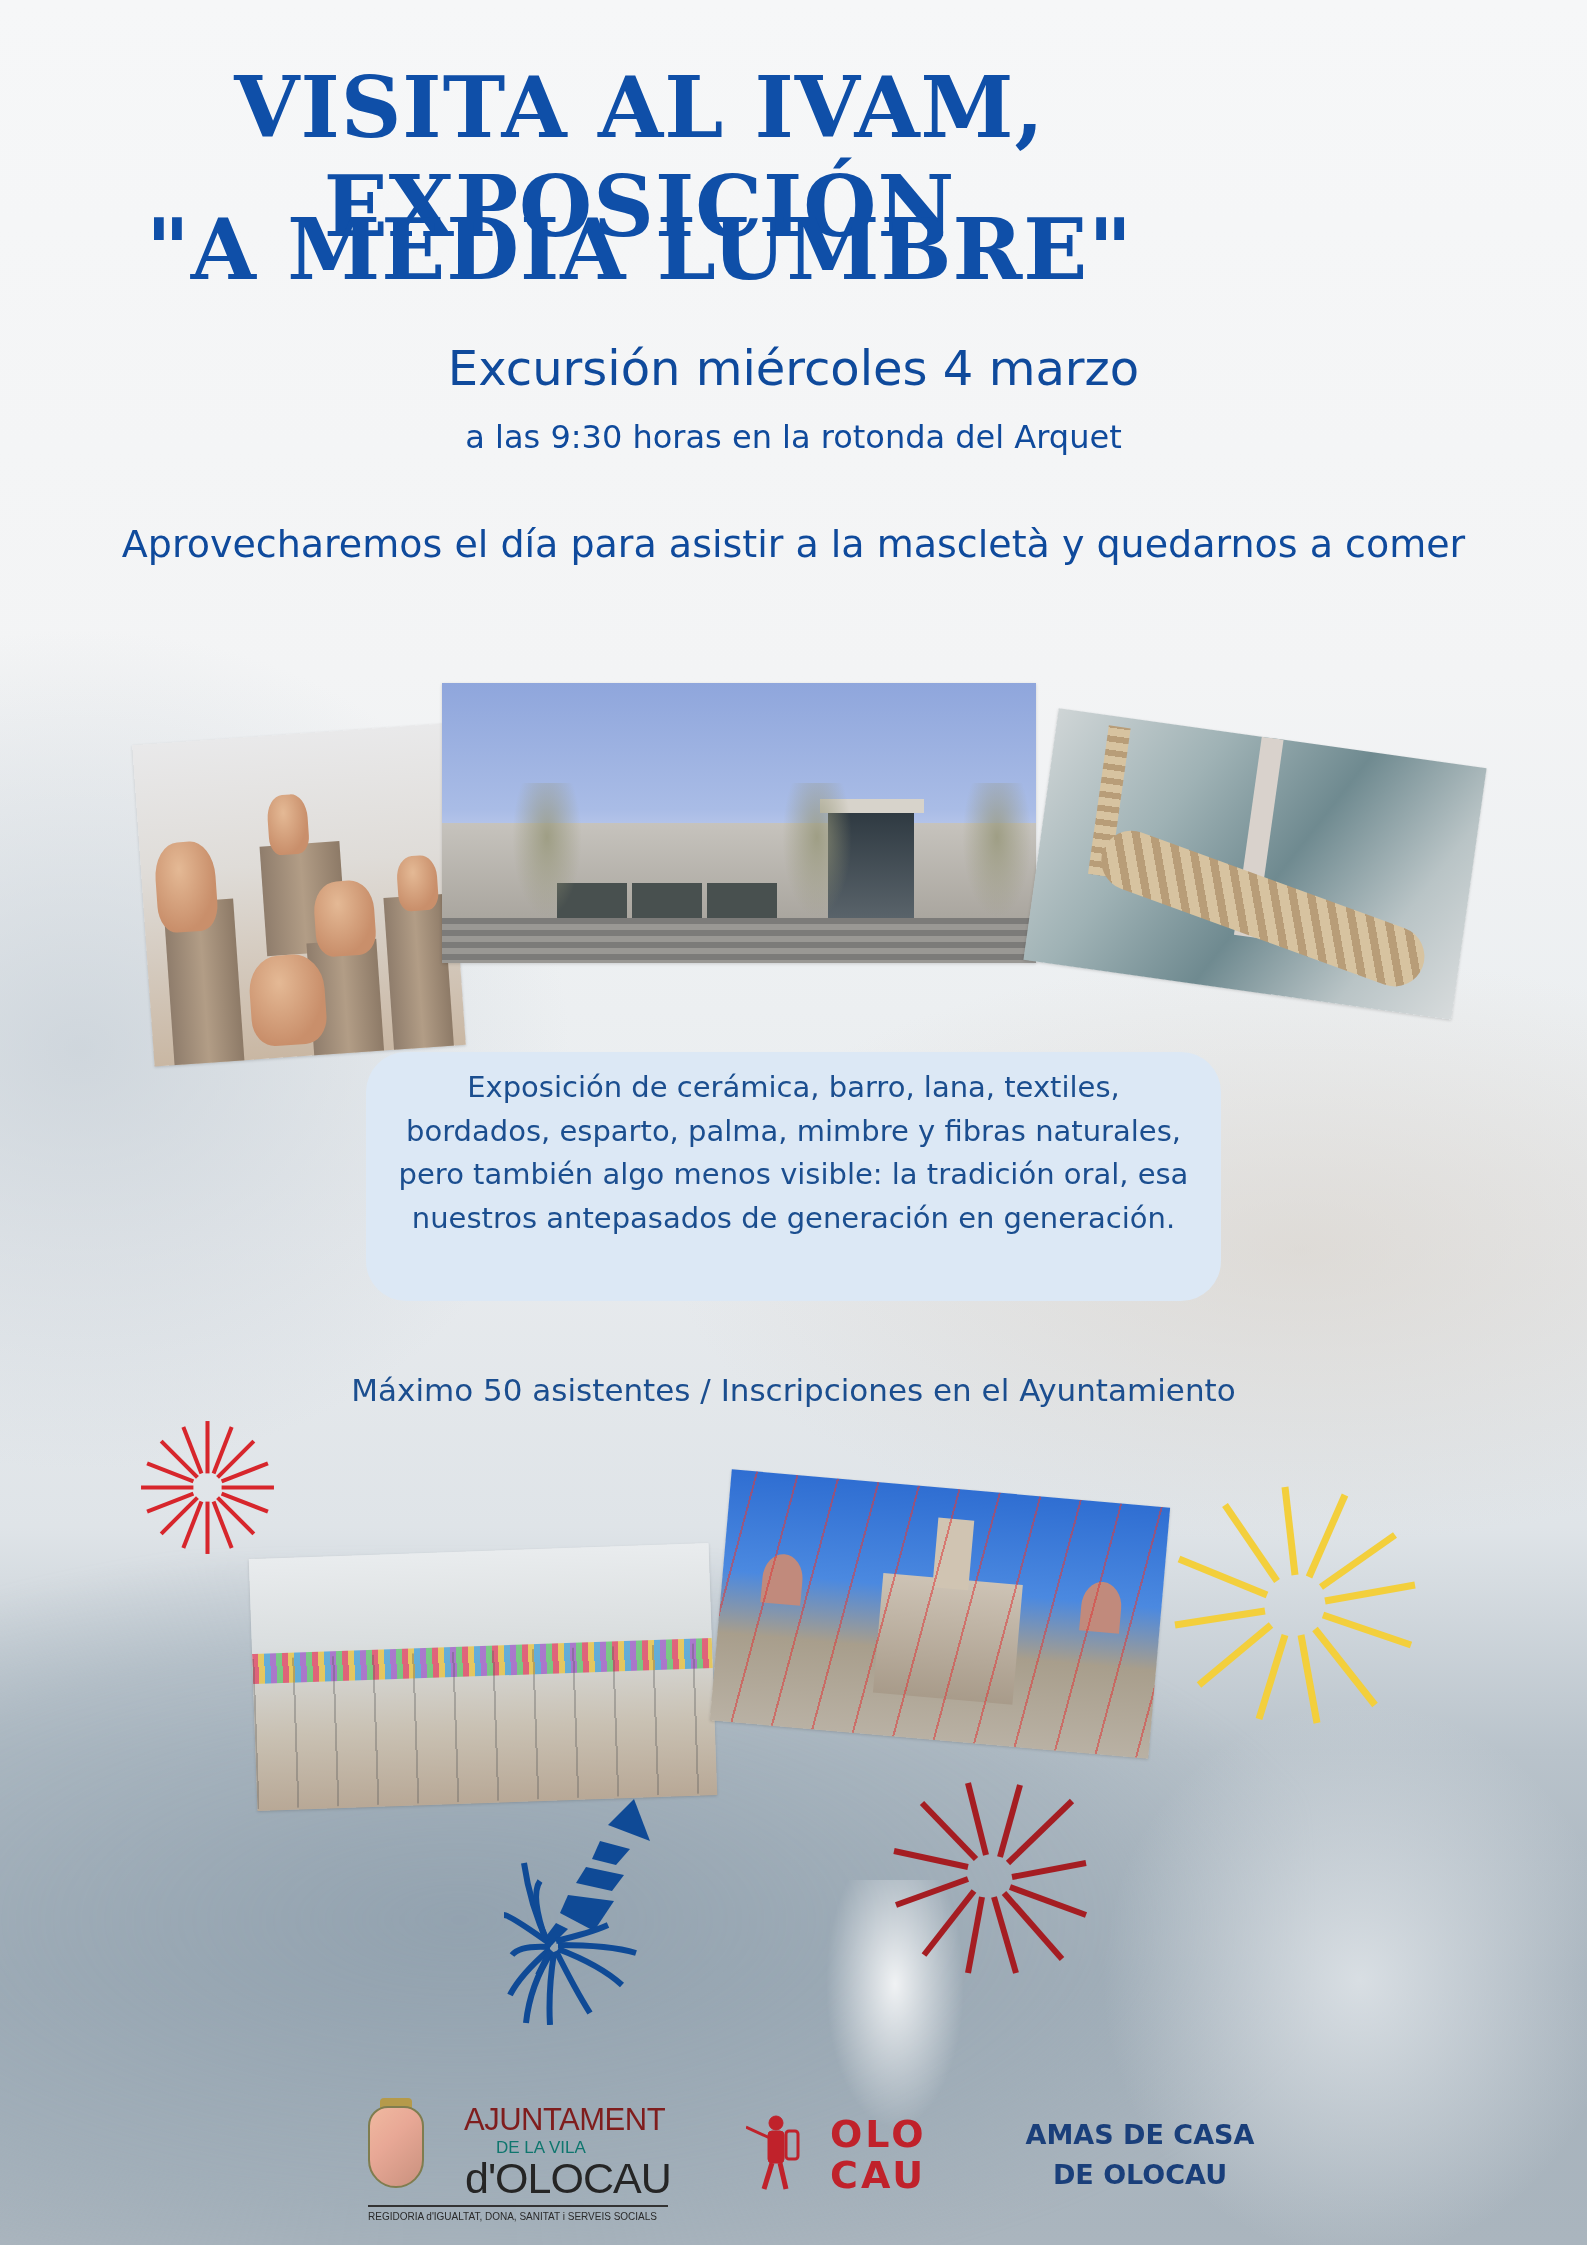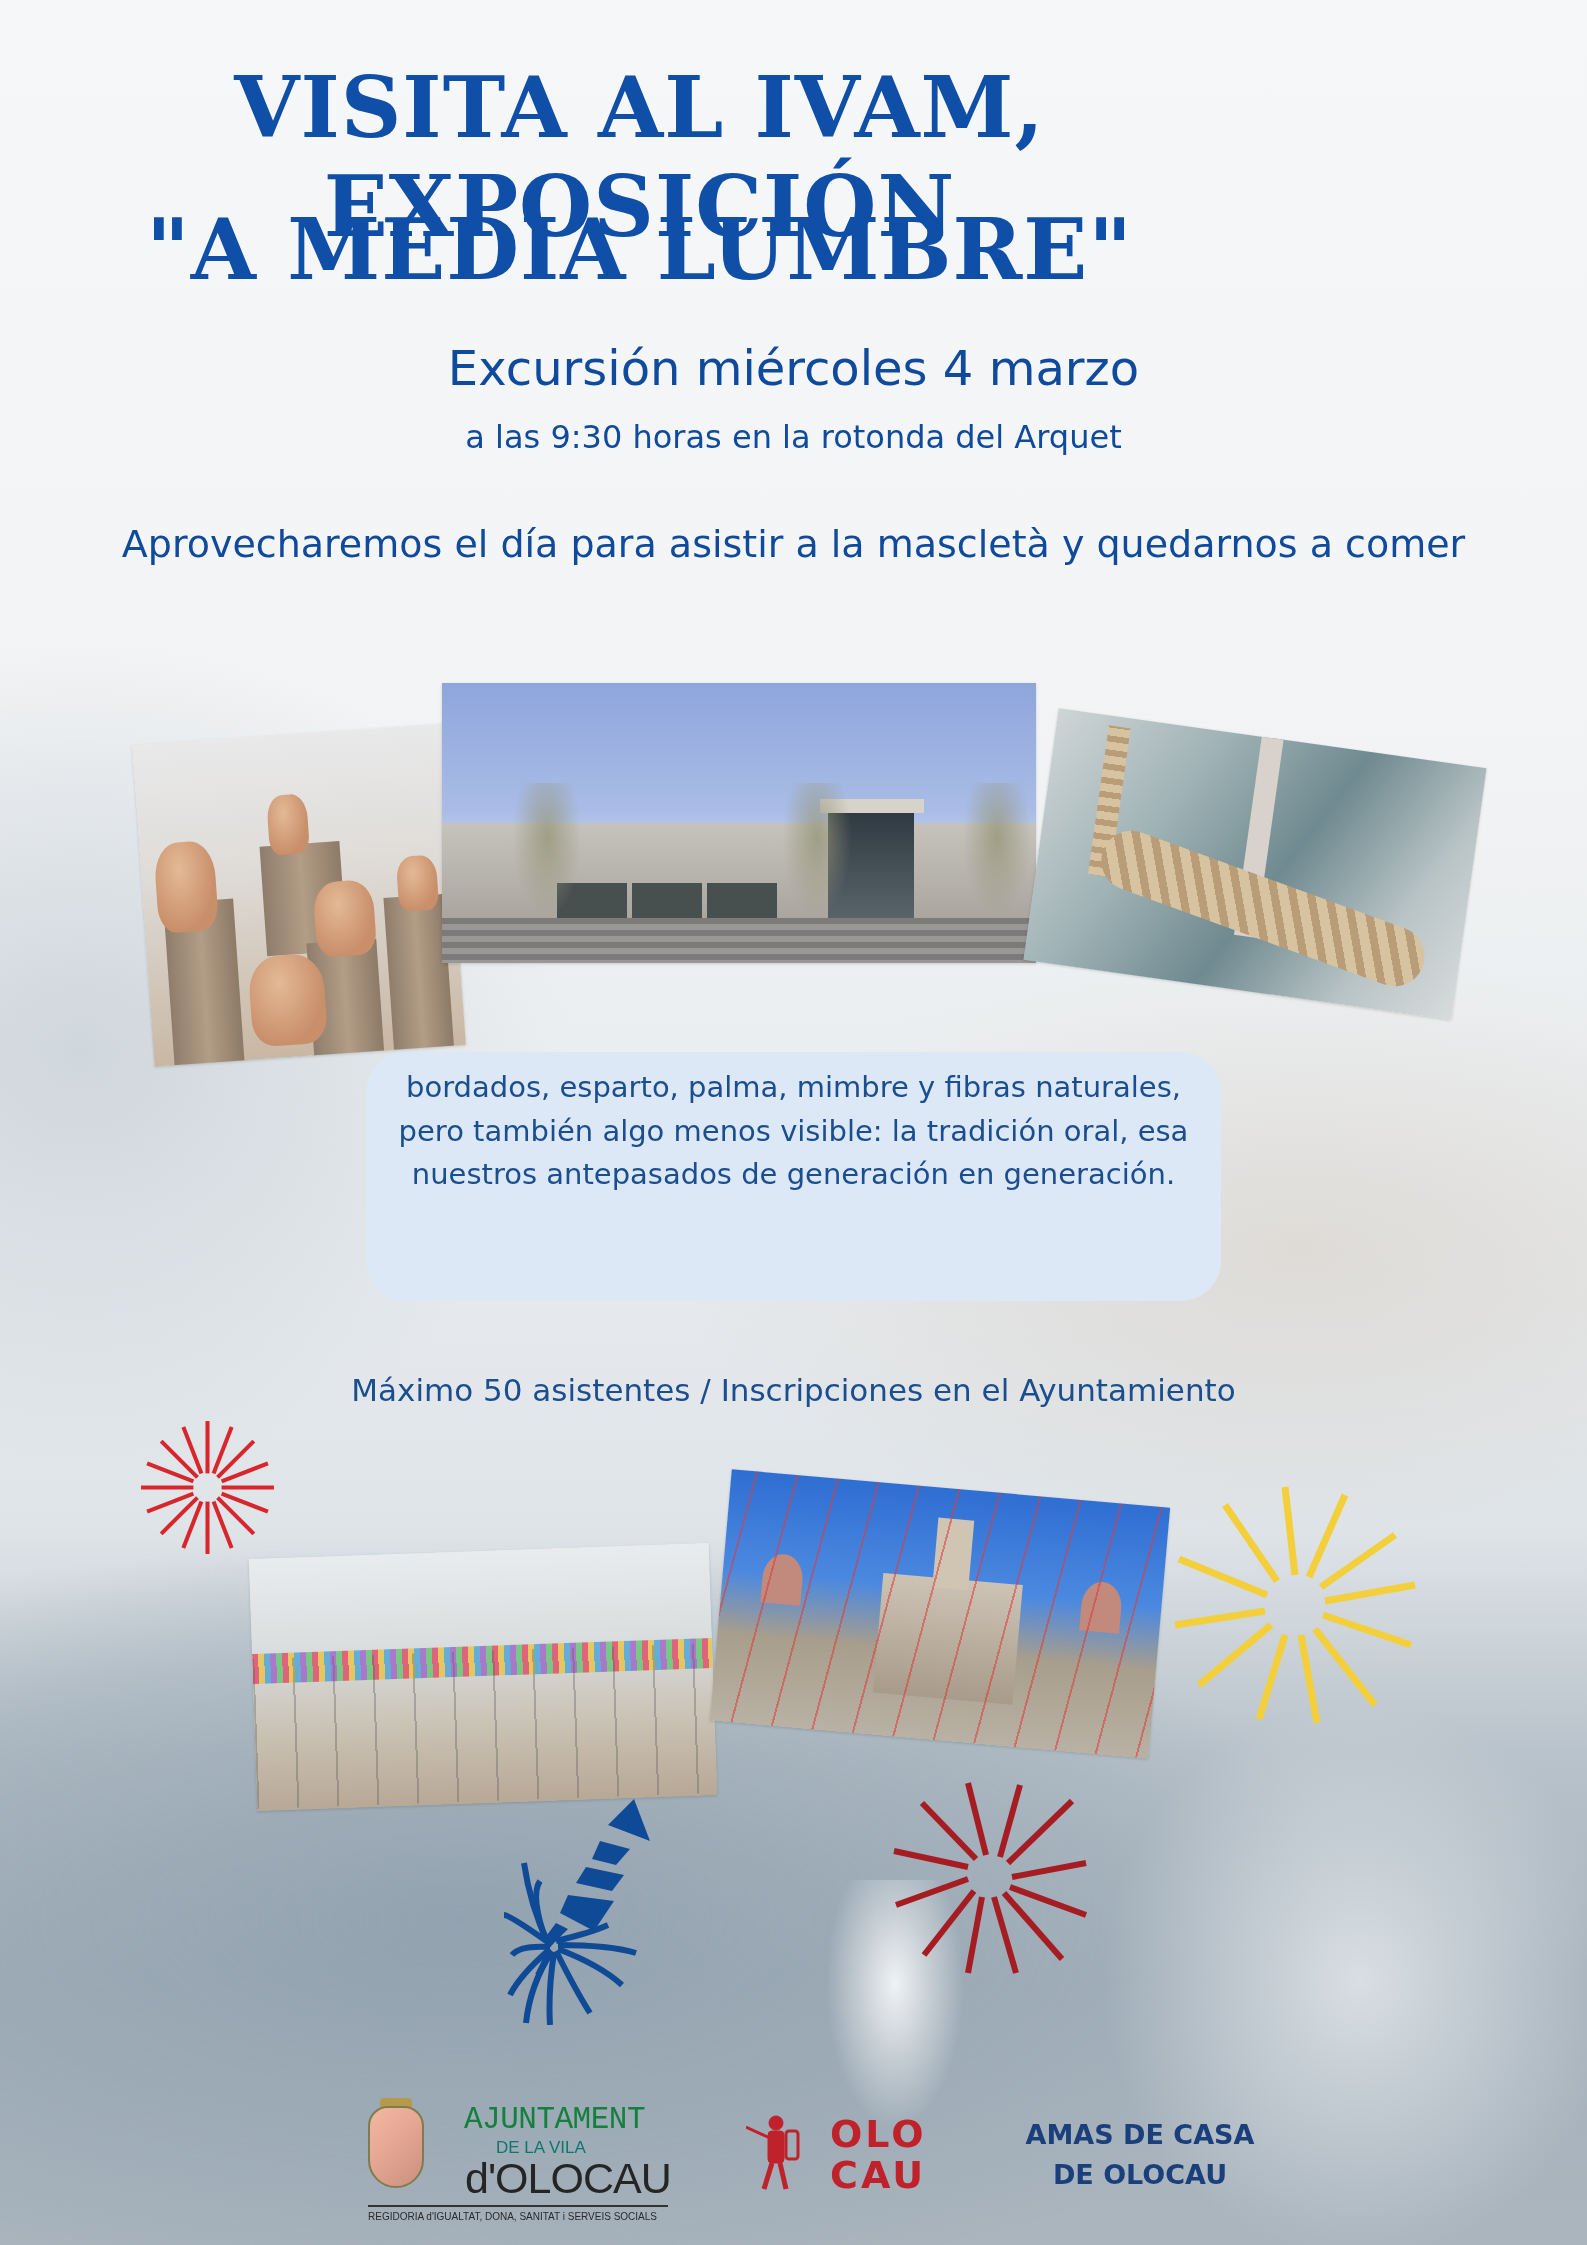--- a/index.html
+++ b/index.html
@@ -156,6 +156,7 @@
 </div>
 
 <div class="info">
+  <div>Exposición de cerámica, barro, lana, textiles,</div>
   <div>bordados, esparto, palma, mimbre y fibras naturales,</div>
   <div>pero también algo menos visible: la tradición oral, esa</div>
   <div>nuestros antepasados de generación en generación.</div>

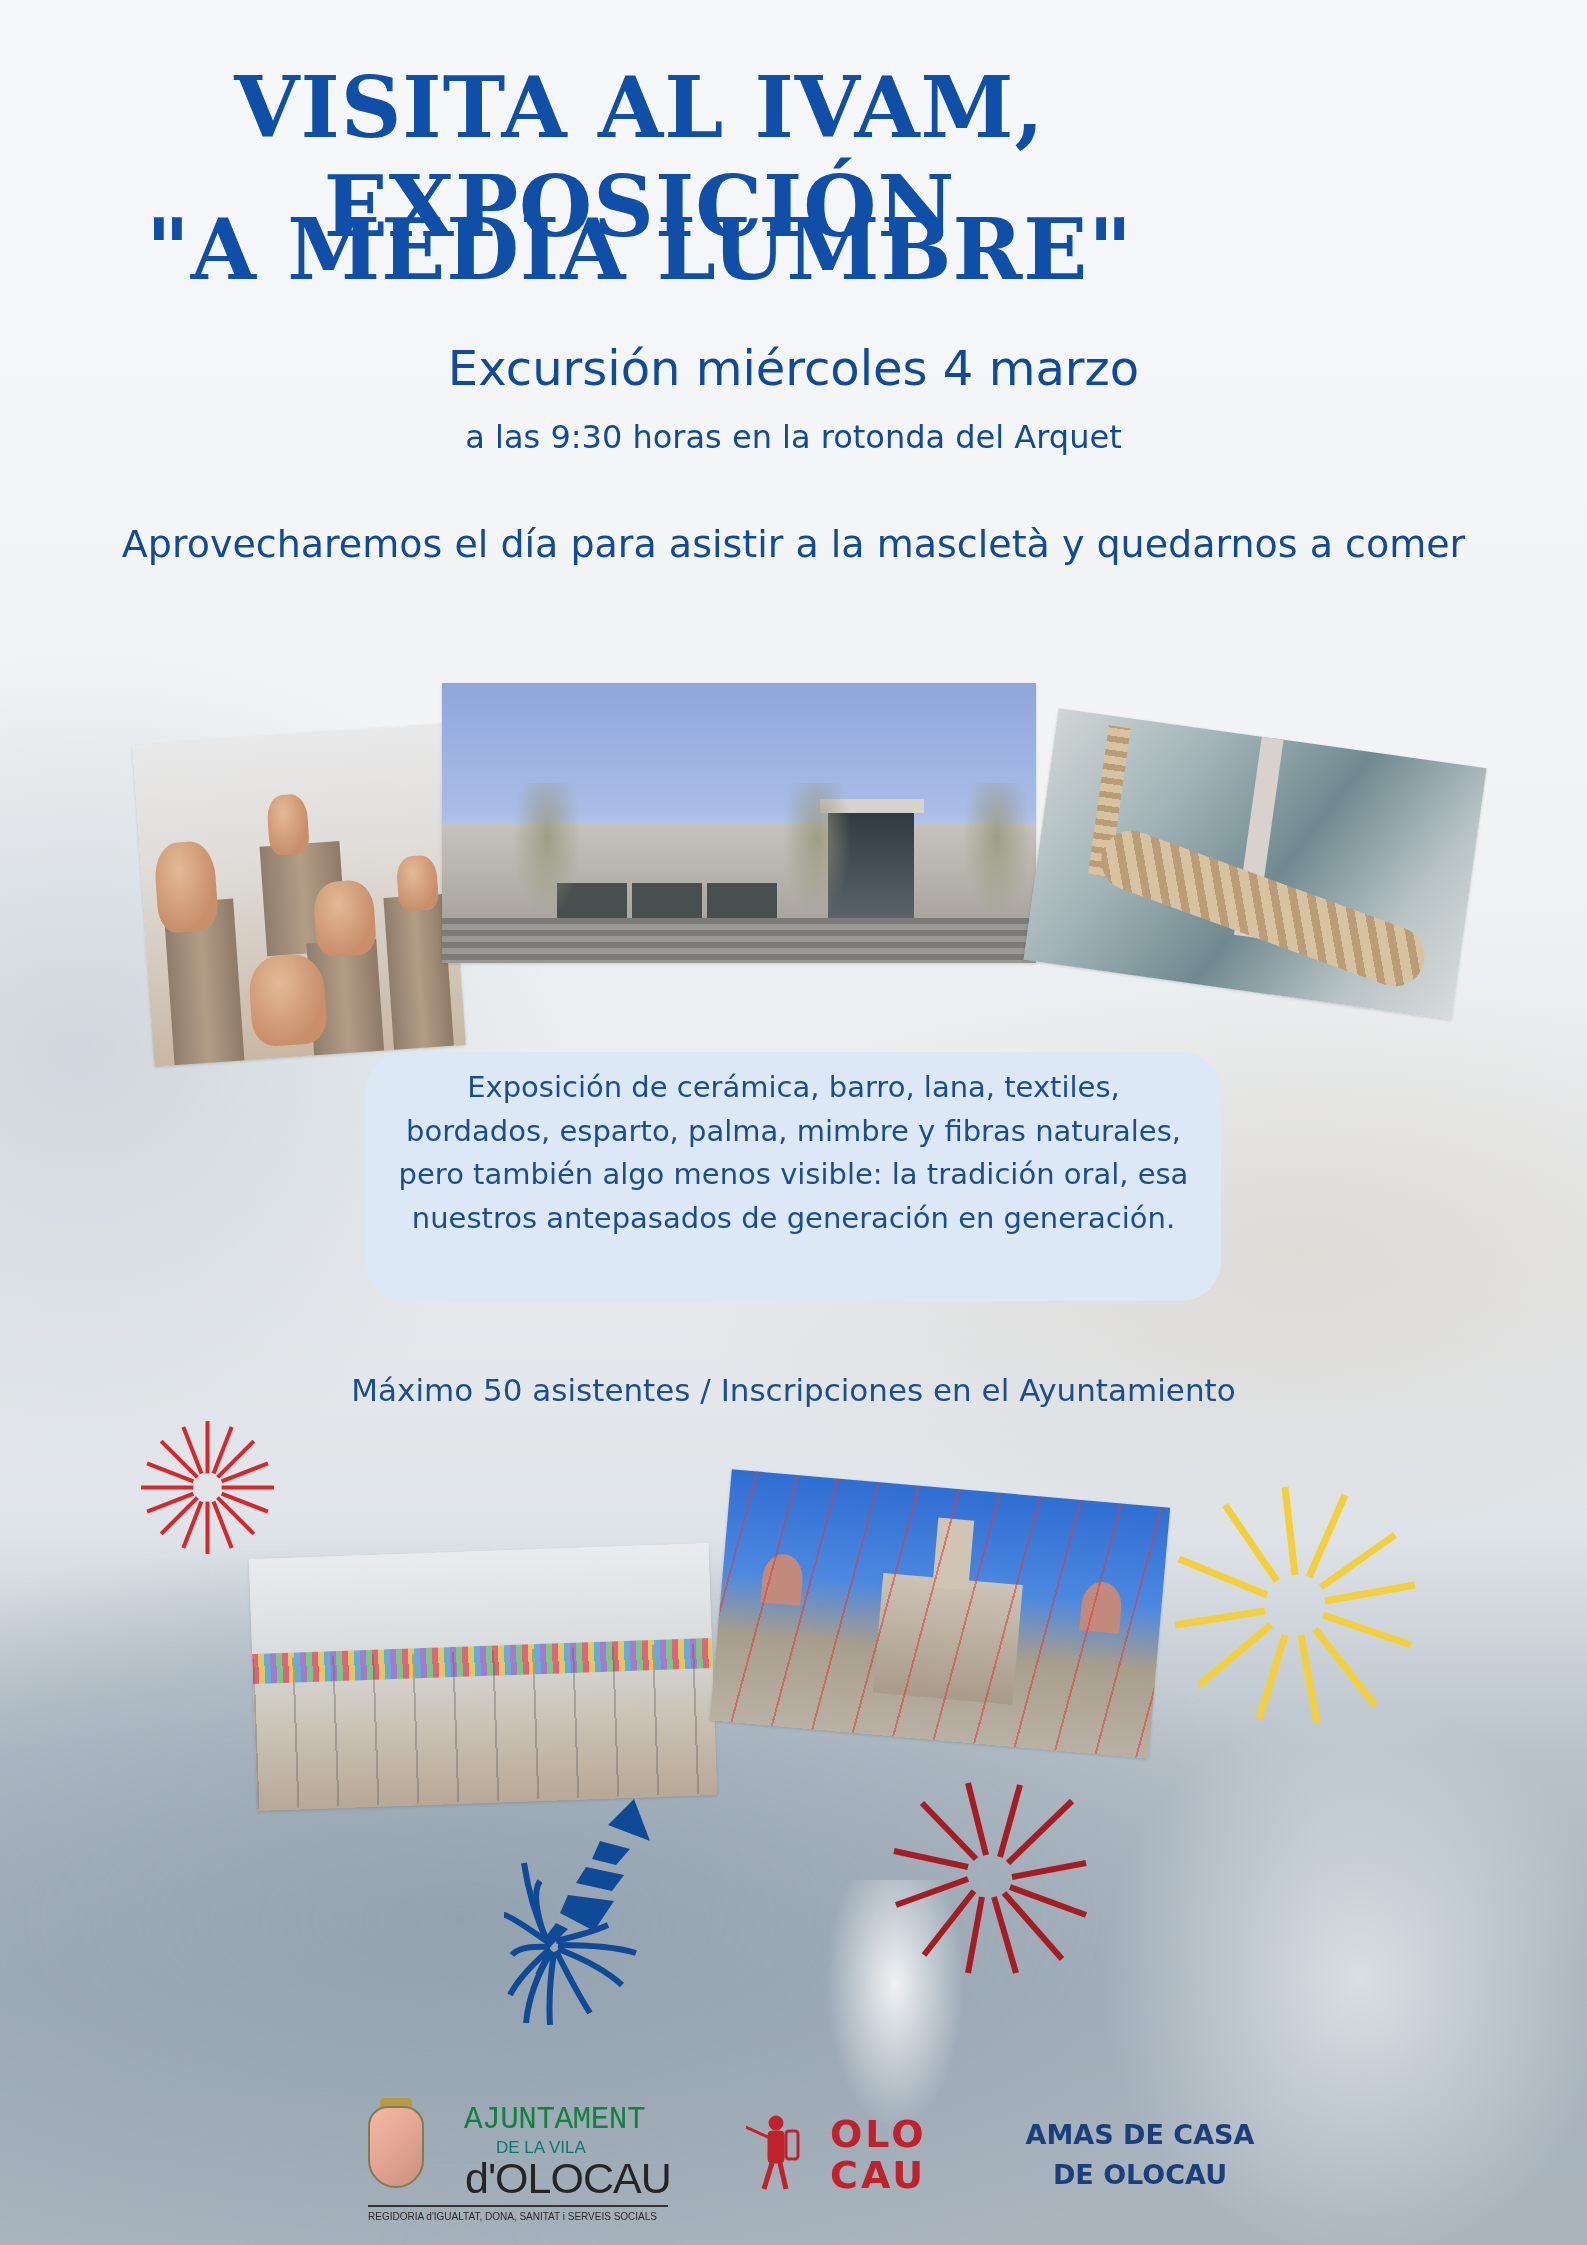--- a/index.html
+++ b/index.html
@@ -95,7 +95,7 @@
   .ajunt { left: 368px; top: 2098px; width: 310px; height: 120px; }
   .ajunt .shield { position: absolute; left: 0; top: 8px; width: 56px; height: 82px; border-radius: 20px 20px 28px 28px; background: linear-gradient(135deg,#f0b9a0 0%,#e8a896 40%,#c9917e 100%); border: 2px solid #7f7d4f; }
   .ajunt .crown { position: absolute; left: 12px; top: 0; width: 32px; height: 14px; background: #b59a4a; border-radius: 4px 4px 0 0; }
-  .ajunt .t1 { position: absolute; left: 96px; top: 4px; font-family: Liberation Mono, monospace; font-size: 31px; color: #15803d; letter-spacing: -0.5px; }
+  .ajunt .t1 { position: absolute; left: 96px; top: 4px; font-family: Liberation Sans, sans-serif; font-size: 31px; color: #7f1d1d; letter-spacing: -0.5px; }
   .ajunt .t2 { position: absolute; left: 128px; top: 40px; font-family: "Liberation Sans", sans-serif; font-size: 17px; color: #0f766e; }
   .ajunt .t3 { position: absolute; left: 97px; top: 56px; font-family: "Liberation Sans", sans-serif; font-size: 43px; color: #252525; letter-spacing: -1px; }
   .ajunt .rule { position: absolute; left: 0; top: 107px; width: 300px; height: 2px; background: #333; }

